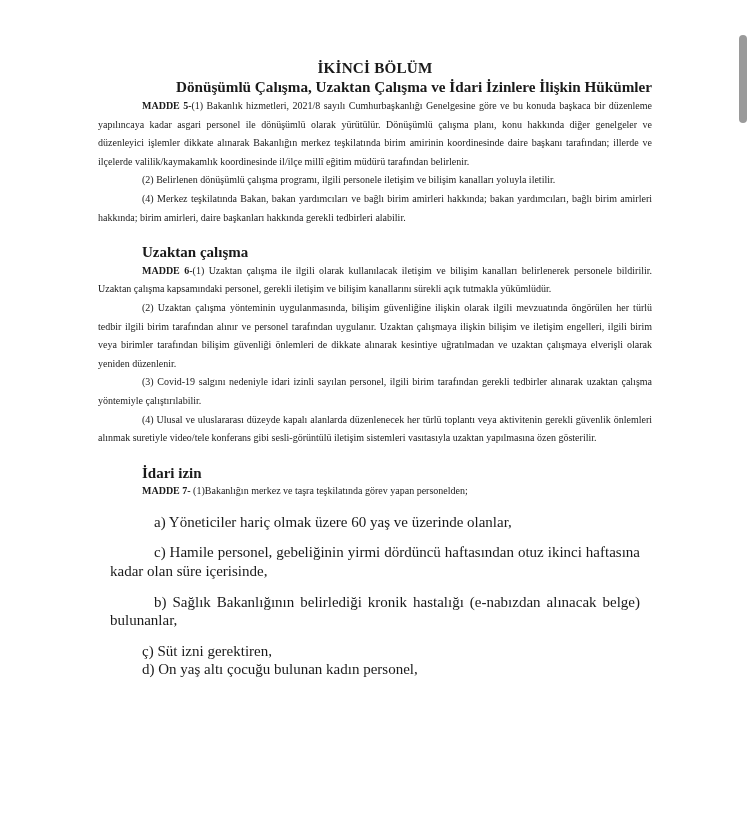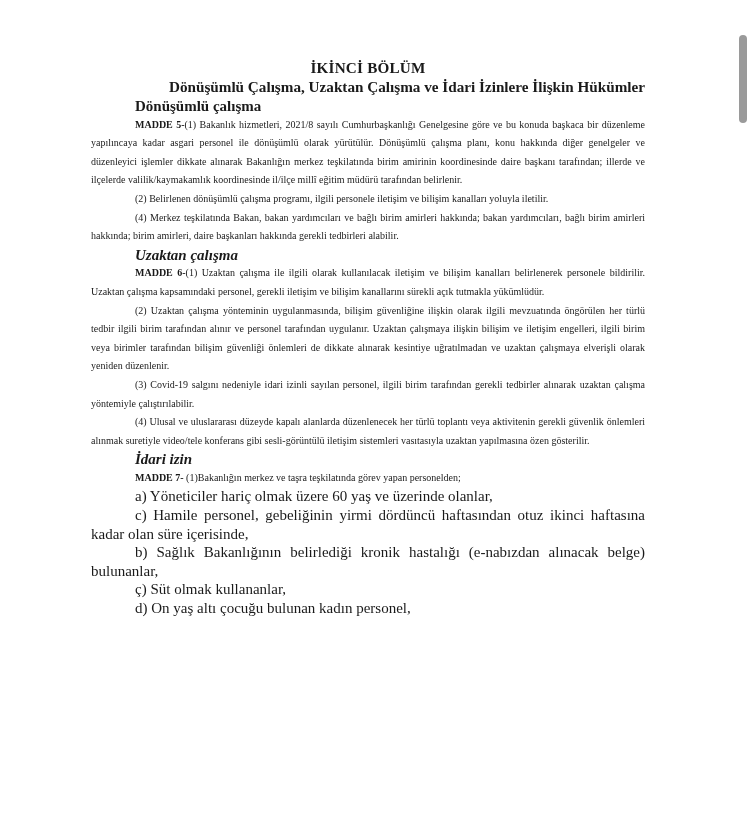--- a/index.html
+++ b/index.html
@@ -28,7 +28,7 @@
 
   .doc-body {
     position: absolute;
-    left: 91px;
+    left: 98px;
     top: 58px;
     width: 554px;
   }

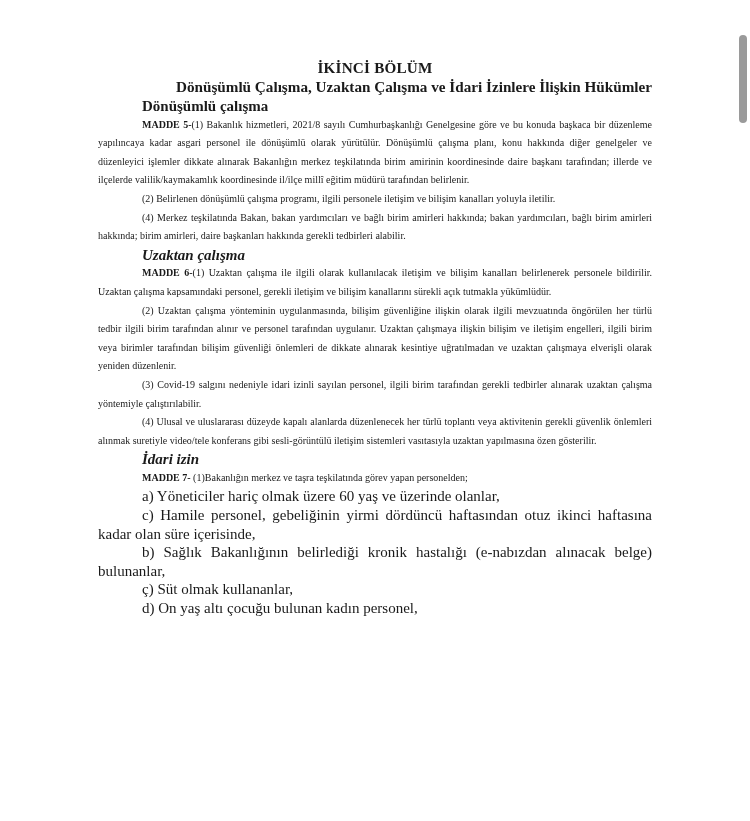--- a/index.html
+++ b/index.html
@@ -124,7 +124,6 @@
 
     <div class="chapter-subtitle">Dönüşümlü Çalışma, Uzaktan Çalışma ve İdari İzinlere İlişkin Hükümler</div>
 
-    <div class="section-heading">Dönüşümlü çalışma</div>
 
     <p class="para"><b>MADDE 5-</b><span>(1) Bakanlık hizmetleri, 2021/8 sayılı Cumhurbaşkanlığı Genelgesine göre ve bu konuda başkaca bir düzenleme yapılıncaya kadar asgari personel ile dönüşümlü olarak yürütülür. Dönüşümlü çalışma planı, konu hakkında diğer genelgeler ve düzenleyici işlemler dikkate alınarak Bakanlığın merkez teşkilatında birim amirinin koordinesinde daire başkanı tarafından; illerde ve ilçelerde valilik/kaymakamlık koordinesinde il/ilçe millî eğitim müdürü tarafından belirlenir.</span></p>
 

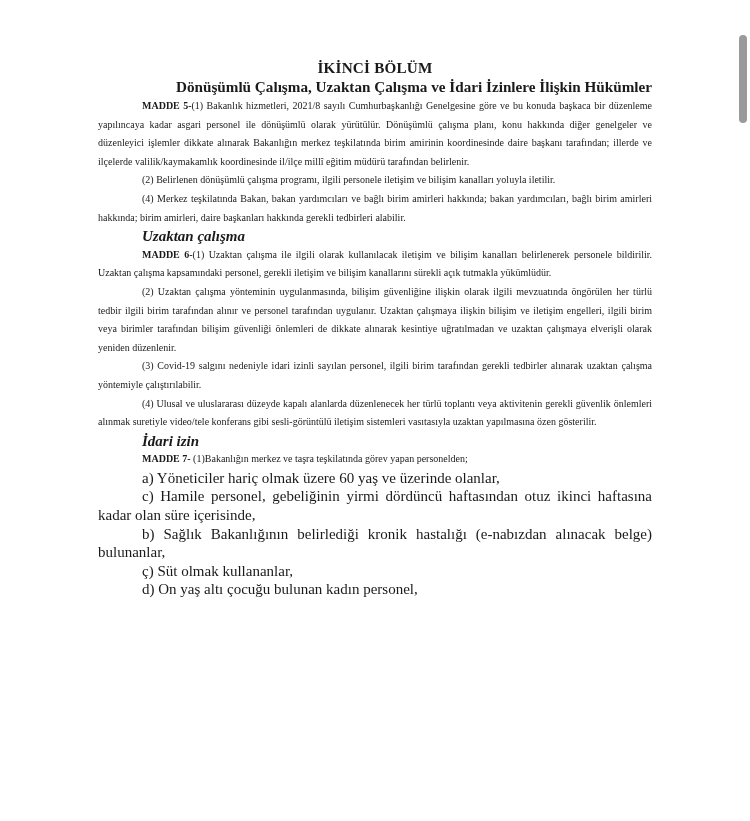--- a/index.html
+++ b/index.html
@@ -90,8 +90,7 @@
   }
 
   .gap-before-heading {
-    margin-top: 0px;
-    font-style: italic;
+    margin-top: 16px;
   }
 
   

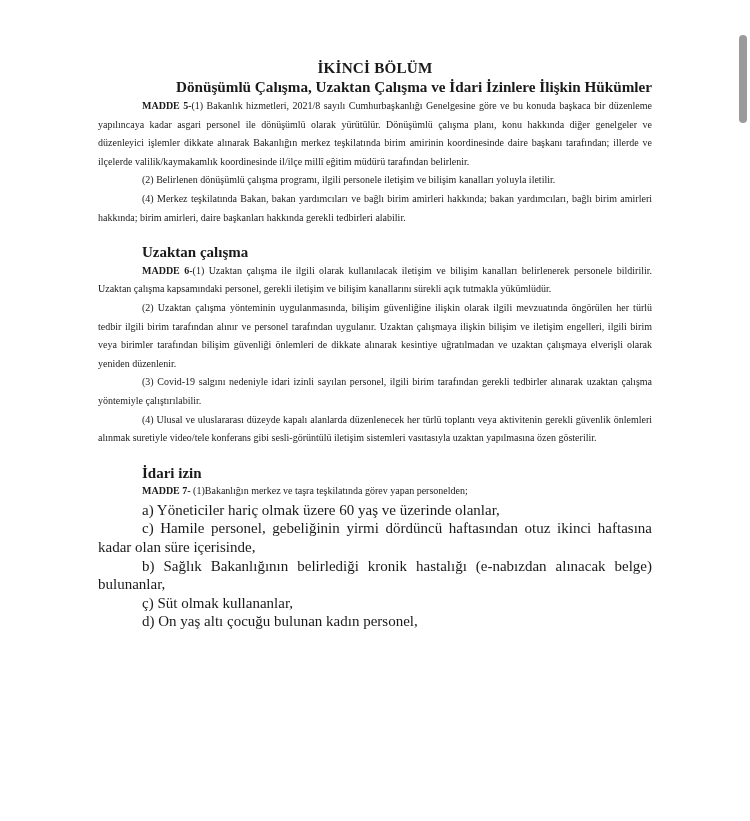--- a/index.html
+++ b/index.html
@@ -78,7 +78,7 @@
     font-size: 15px;
     line-height: 18.6px;
     text-align: justify;
-    margin: 0;
+    margin: 12px;
     text-indent: 44px;
   }
 

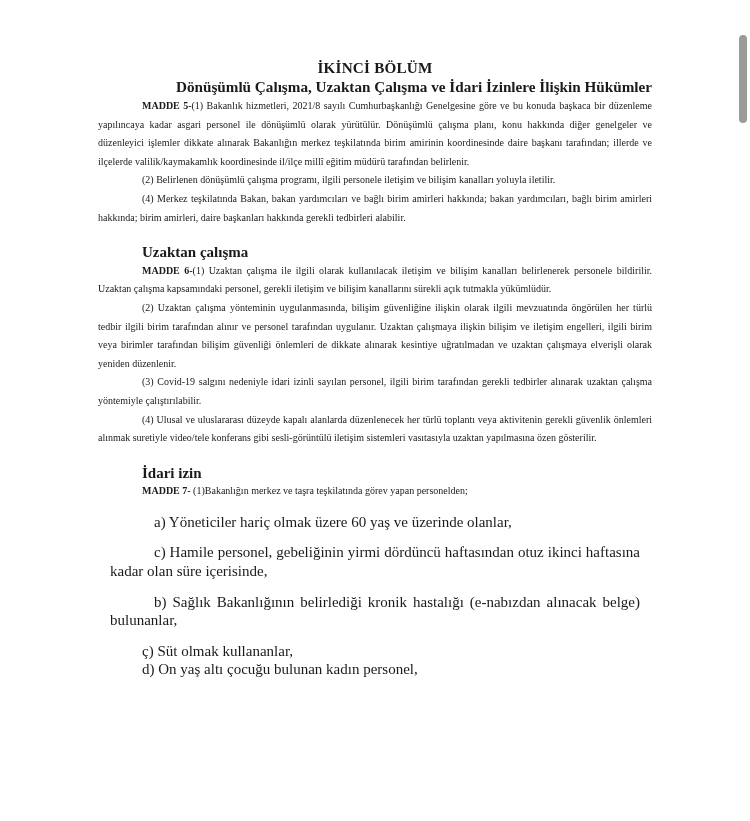--- a/index.html
+++ b/index.html
@@ -151,7 +151,7 @@
 
     <p class="list-item"><span>b) Sağlık Bakanlığının belirlediği kronik hastalığı (e-nabızdan alınacak belge) bulunanlar,</span></p>
 
-    <p class="list-tail"><span>ç) Süt olmak kullananlar,</span></p>
+    <p class="list-tail"><span>ç) Süt izni gerektiren,</span></p>
 
     <p class="list-tail"><span>d) On yaş altı çocuğu bulunan kadın personel,</span></p>
 

